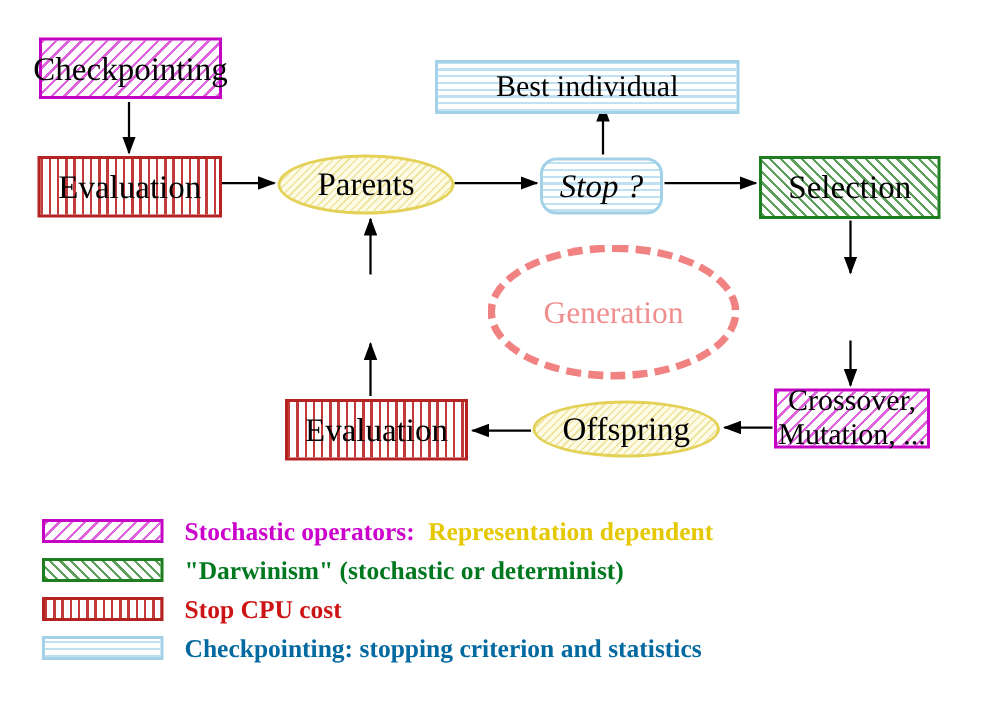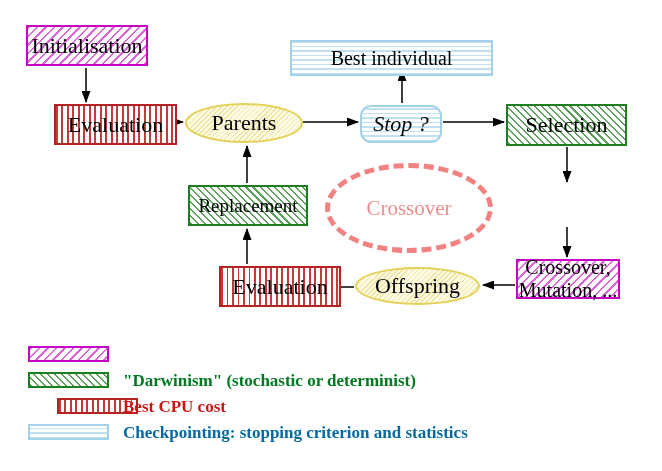--- a/index.html
+++ b/index.html
@@ -116,7 +116,7 @@
     <line x1="247" y1="183" x2="247" y2="146" stroke="#000" stroke-width="1.5" marker-end="url(#ah)"></line>
   </svg>
 
-  <div class="node hatch-magenta" id="initialisation">Initialisation</div>
+  <div class="node hatch-magenta" id="initialisation">Checkpointing</div>
   <div class="node stripe-red" id="evaluation-top">Evaluation</div>
   <div class="node ellipse-yellow" id="parents">Parents</div>
   <div class="node stripe-cyan" id="best-individual">Best individual</div>

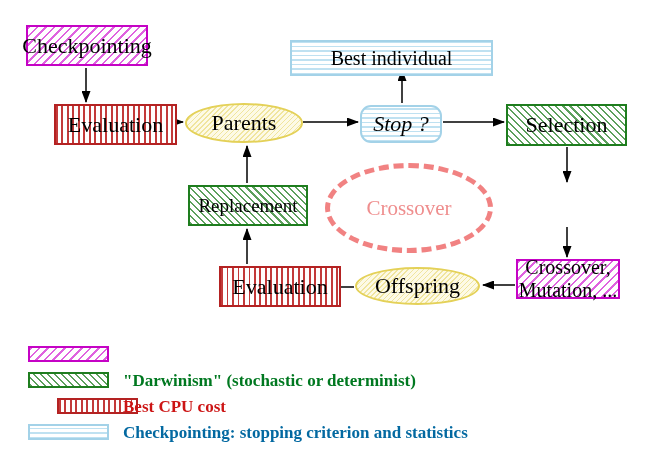--- a/index.html
+++ b/index.html
@@ -35,7 +35,6 @@
   .stripe-red {
     border: 2px solid #b42222;
     background: repeating-linear-gradient(90deg, #c33a3a 0, #c33a3a 1.6px, rgba(0,0,0,0) 1.6px, rgba(0,0,0,0) 5.5px) #fff;
-    margin-left: 29px;
   }
   .stripe-cyan {
     border: 2px solid #a3d2e8;

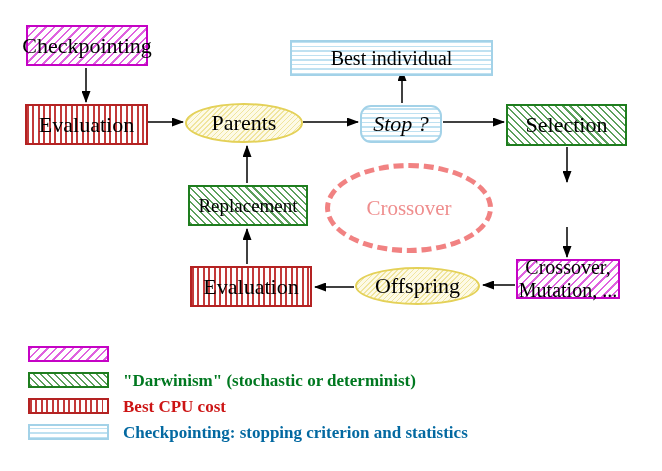--- a/index.html
+++ b/index.html
@@ -127,7 +127,6 @@
   </div>
   <div class="node ellipse-yellow" id="offspring">Offspring</div>
   <div class="node stripe-red" id="evaluation-bot">Evaluation</div>
-  <div class="node hatch-green" id="replacement">Replacement</div>
   <div class="node" id="generation">Crossover</div>
 
   <div class="swatch hatch-magenta" id="swatch-magenta"></div>

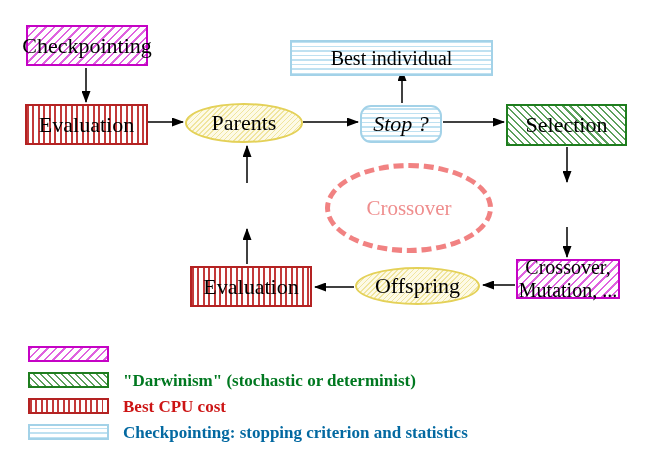--- a/index.html
+++ b/index.html
@@ -127,7 +127,7 @@
   </div>
   <div class="node ellipse-yellow" id="offspring">Offspring</div>
   <div class="node stripe-red" id="evaluation-bot">Evaluation</div>
-  <div class="node" id="generation">Crossover</div>
+  <div class="node" id="generation">Generation</div>
 
   <div class="swatch hatch-magenta" id="swatch-magenta"></div>
   <div class="swatch hatch-green" id="swatch-green"></div>

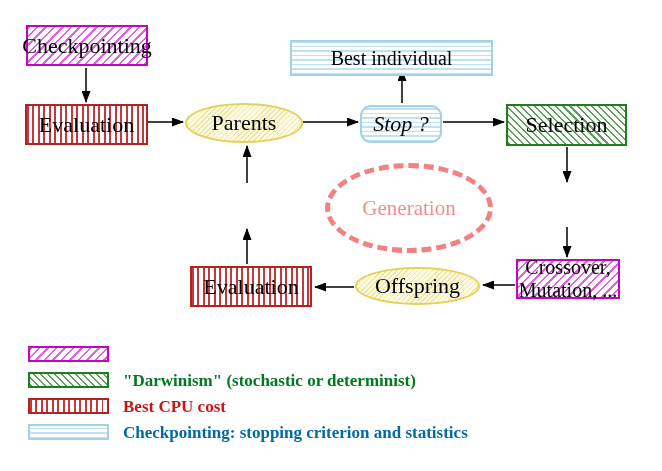--- a/index.html
+++ b/index.html
@@ -134,6 +134,9 @@
   <div class="swatch stripe-red" id="swatch-red"></div>
   <div class="swatch stripe-cyan" id="swatch-cyan"></div>
 
+  <div class="legend-text" id="legend-line-1">
+    <span>Stochastic operators:</span><span class="second">Representation dependent</span>
+  </div>
   <div class="legend-text" id="legend-line-2">"Darwinism" (stochastic or determinist)</div>
   <div class="legend-text" id="legend-line-3">Best CPU cost</div>
   <div class="legend-text" id="legend-line-4">Checkpointing: stopping criterion and statistics</div>

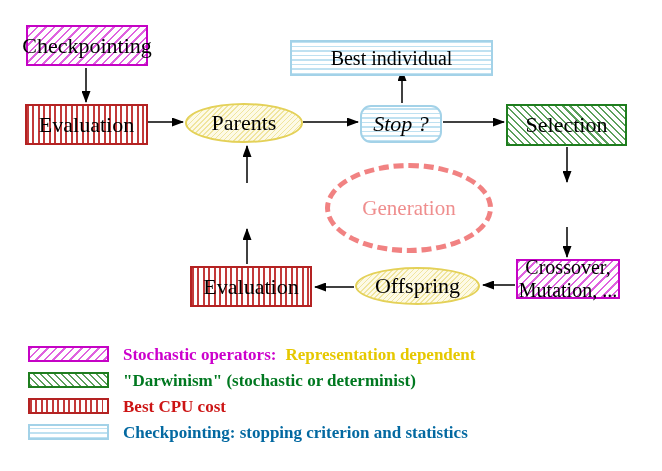--- a/index.html
+++ b/index.html
@@ -138,7 +138,7 @@
     <span>Stochastic operators:</span><span class="second">Representation dependent</span>
   </div>
   <div class="legend-text" id="legend-line-2">"Darwinism" (stochastic or determinist)</div>
-  <div class="legend-text" id="legend-line-3">Best CPU cost</div>
+  <div class="legend-text" id="legend-line-3">Stop CPU cost</div>
   <div class="legend-text" id="legend-line-4">Checkpointing: stopping criterion and statistics</div>
 
 </div>

